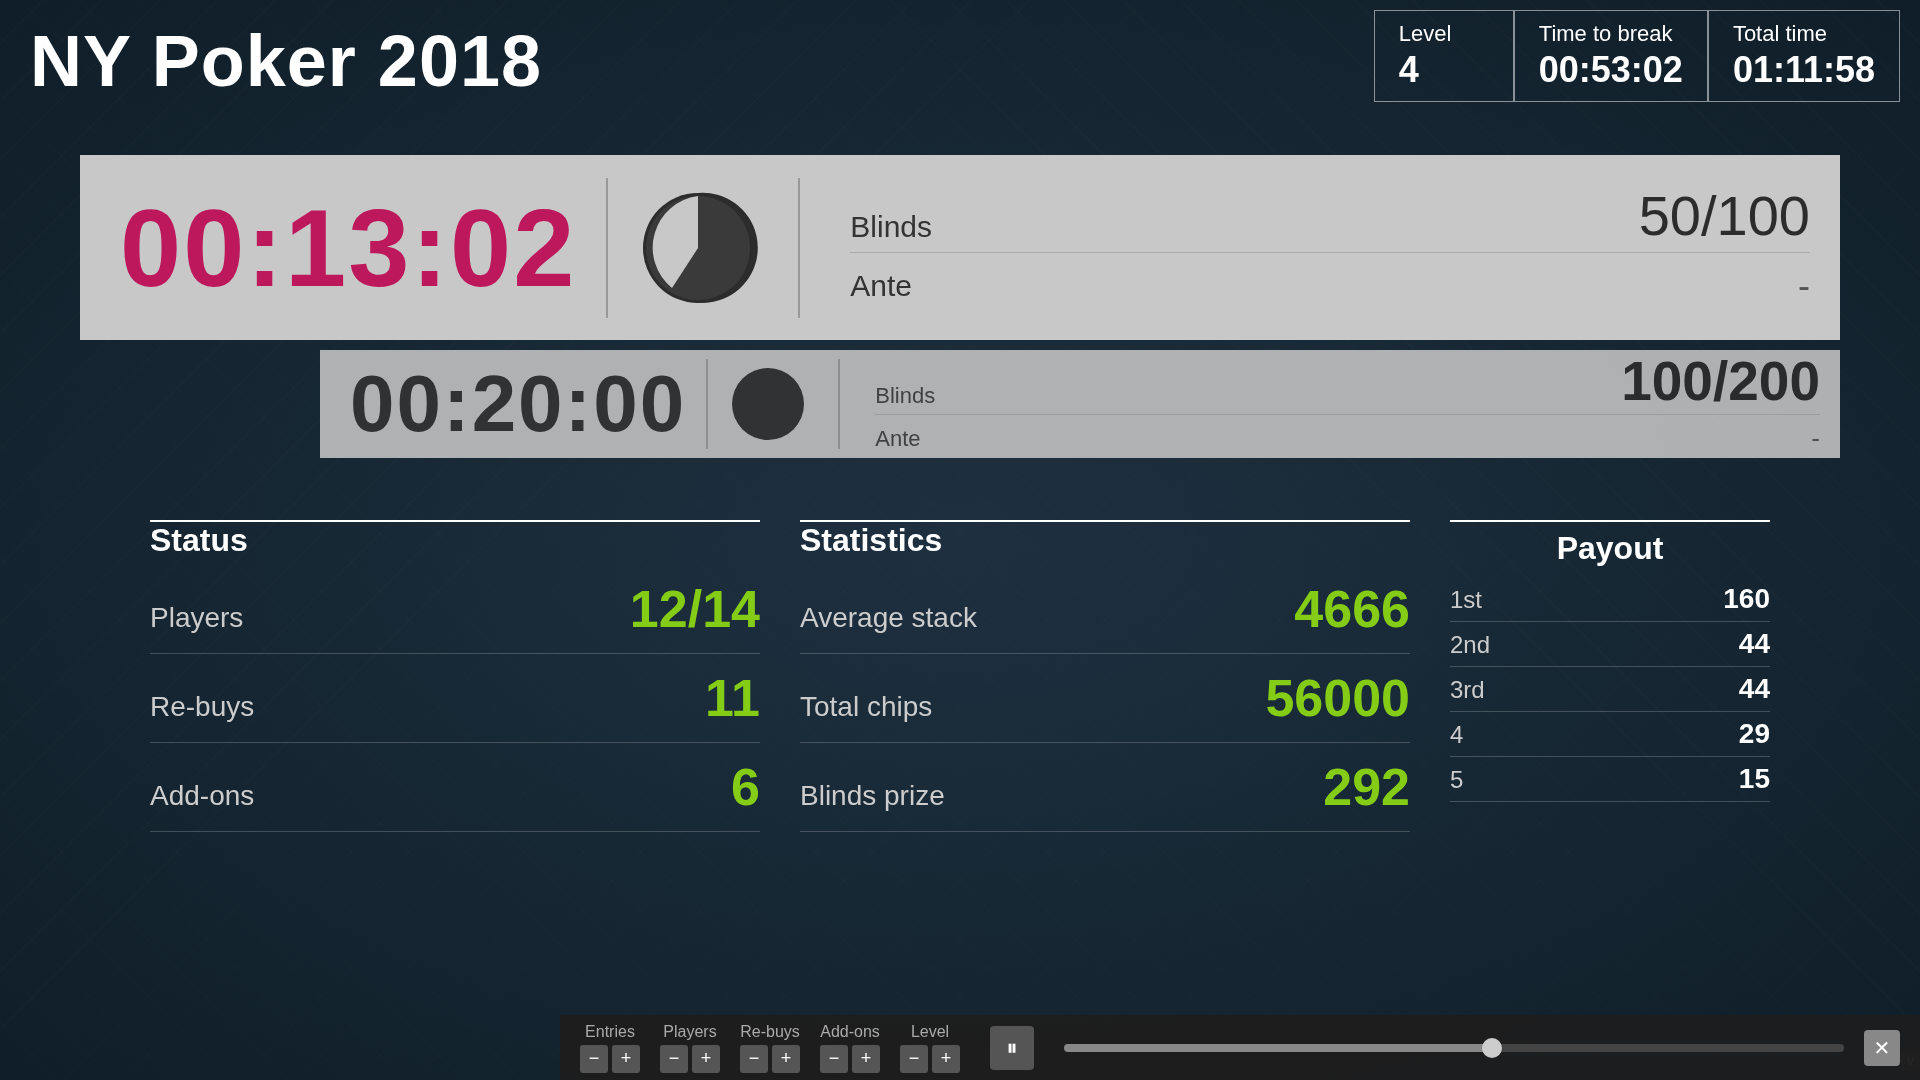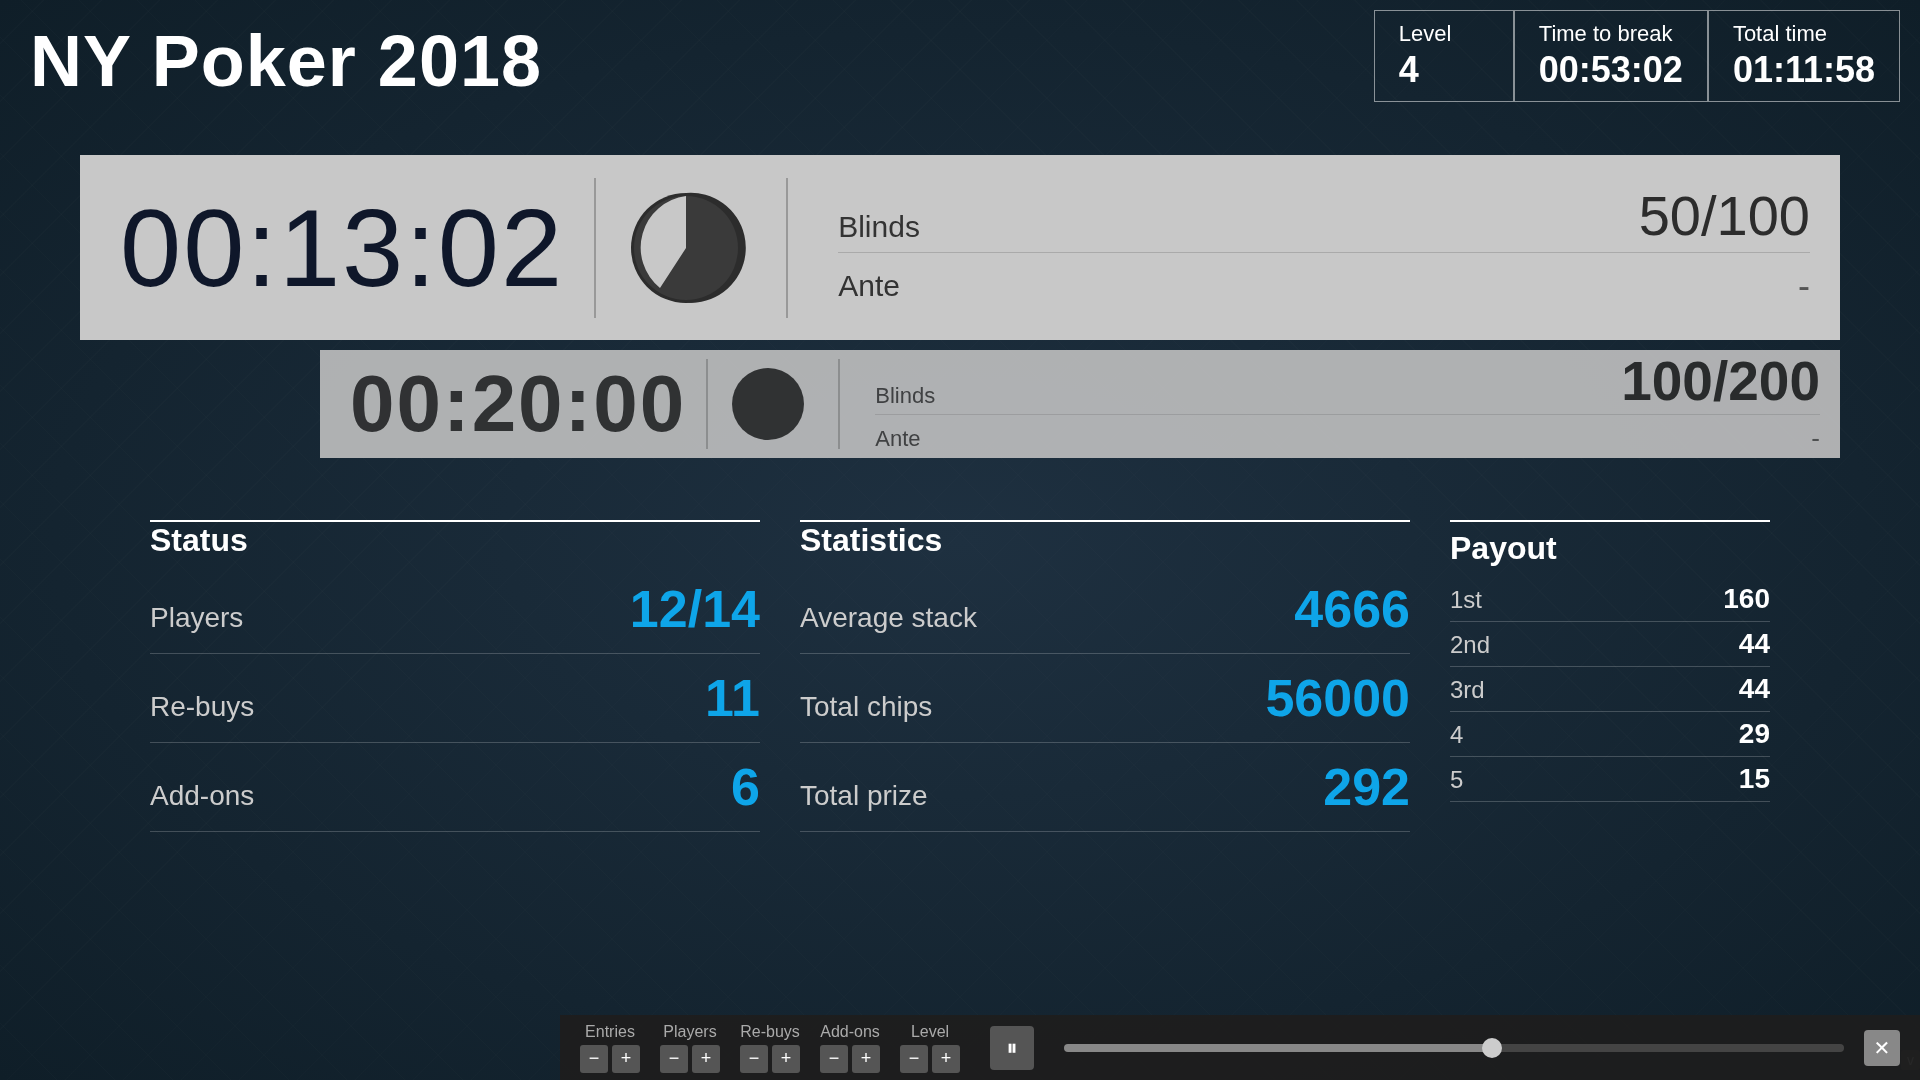--- a/index.html
+++ b/index.html
@@ -83,8 +83,8 @@
 
     .main-timer-text {
       font-size: 110px;
-      font-weight: normal;
-      color: #0f172a;
+      font-weight: bold;
+      color: #be185d;
       letter-spacing: 2px;
     }
 

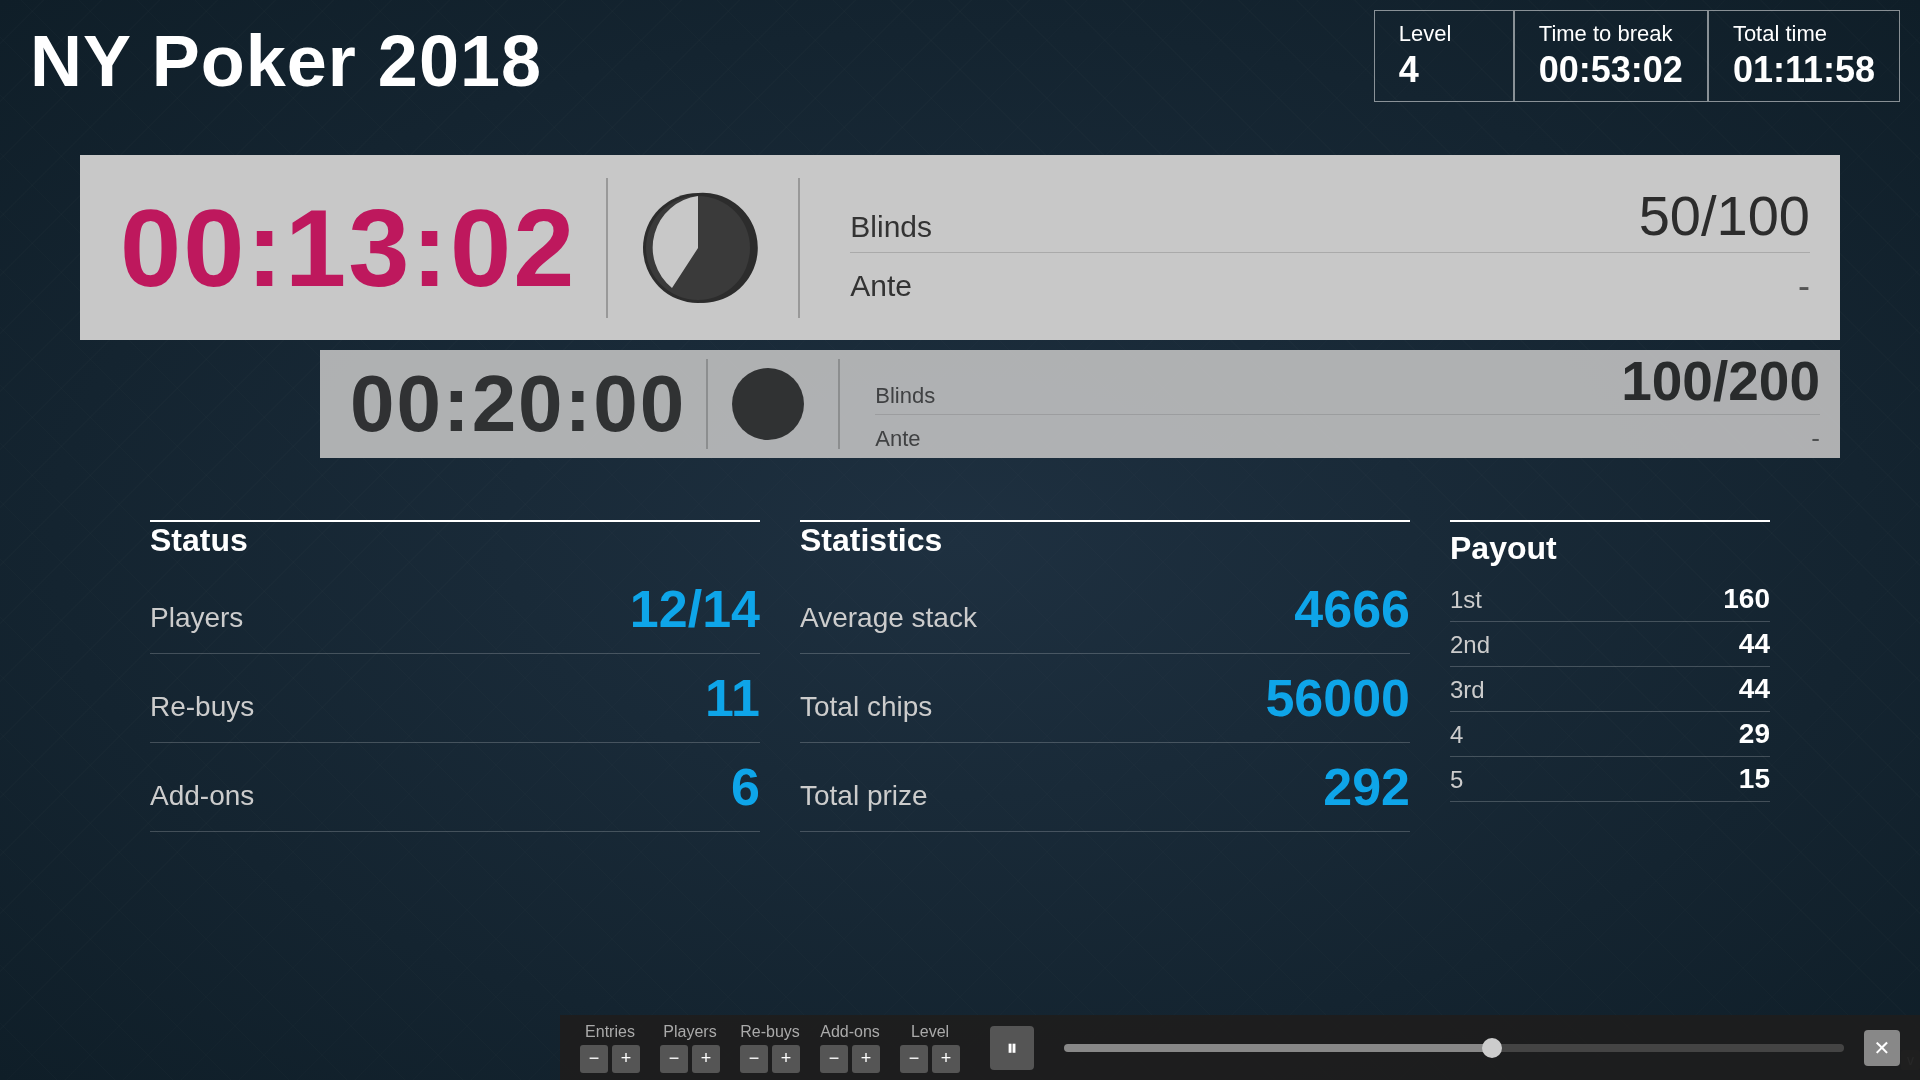--- a/index.html
+++ b/index.html
@@ -290,6 +290,7 @@
     
     .payout-panel {
       flex: 0 0 320px;
+      text-align: center;
     }
 
     .payout-title {

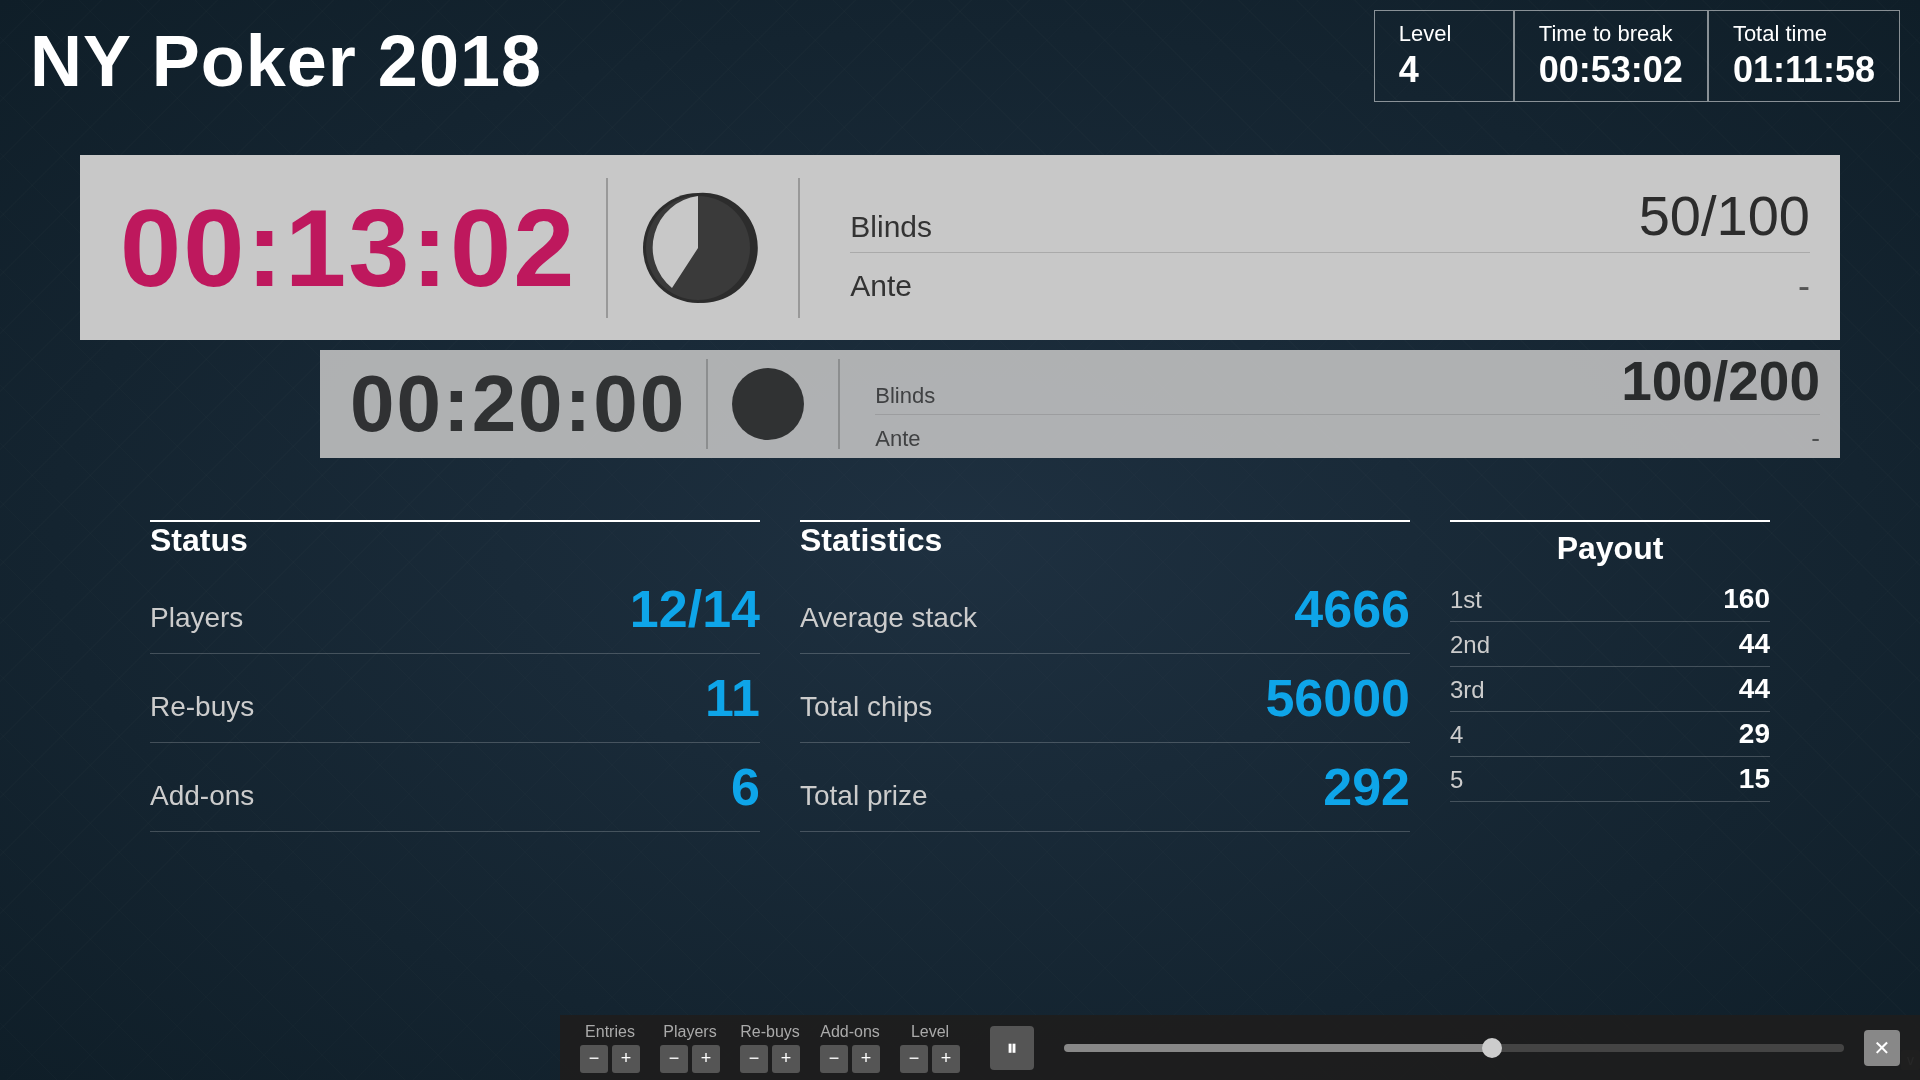--- a/index.html
+++ b/index.html
@@ -284,7 +284,7 @@
     .stat-value {
       font-size: 52px;
       font-weight: bold;
-      color: #0ea5e9;
+      color: #84cc16;
     }
 
     

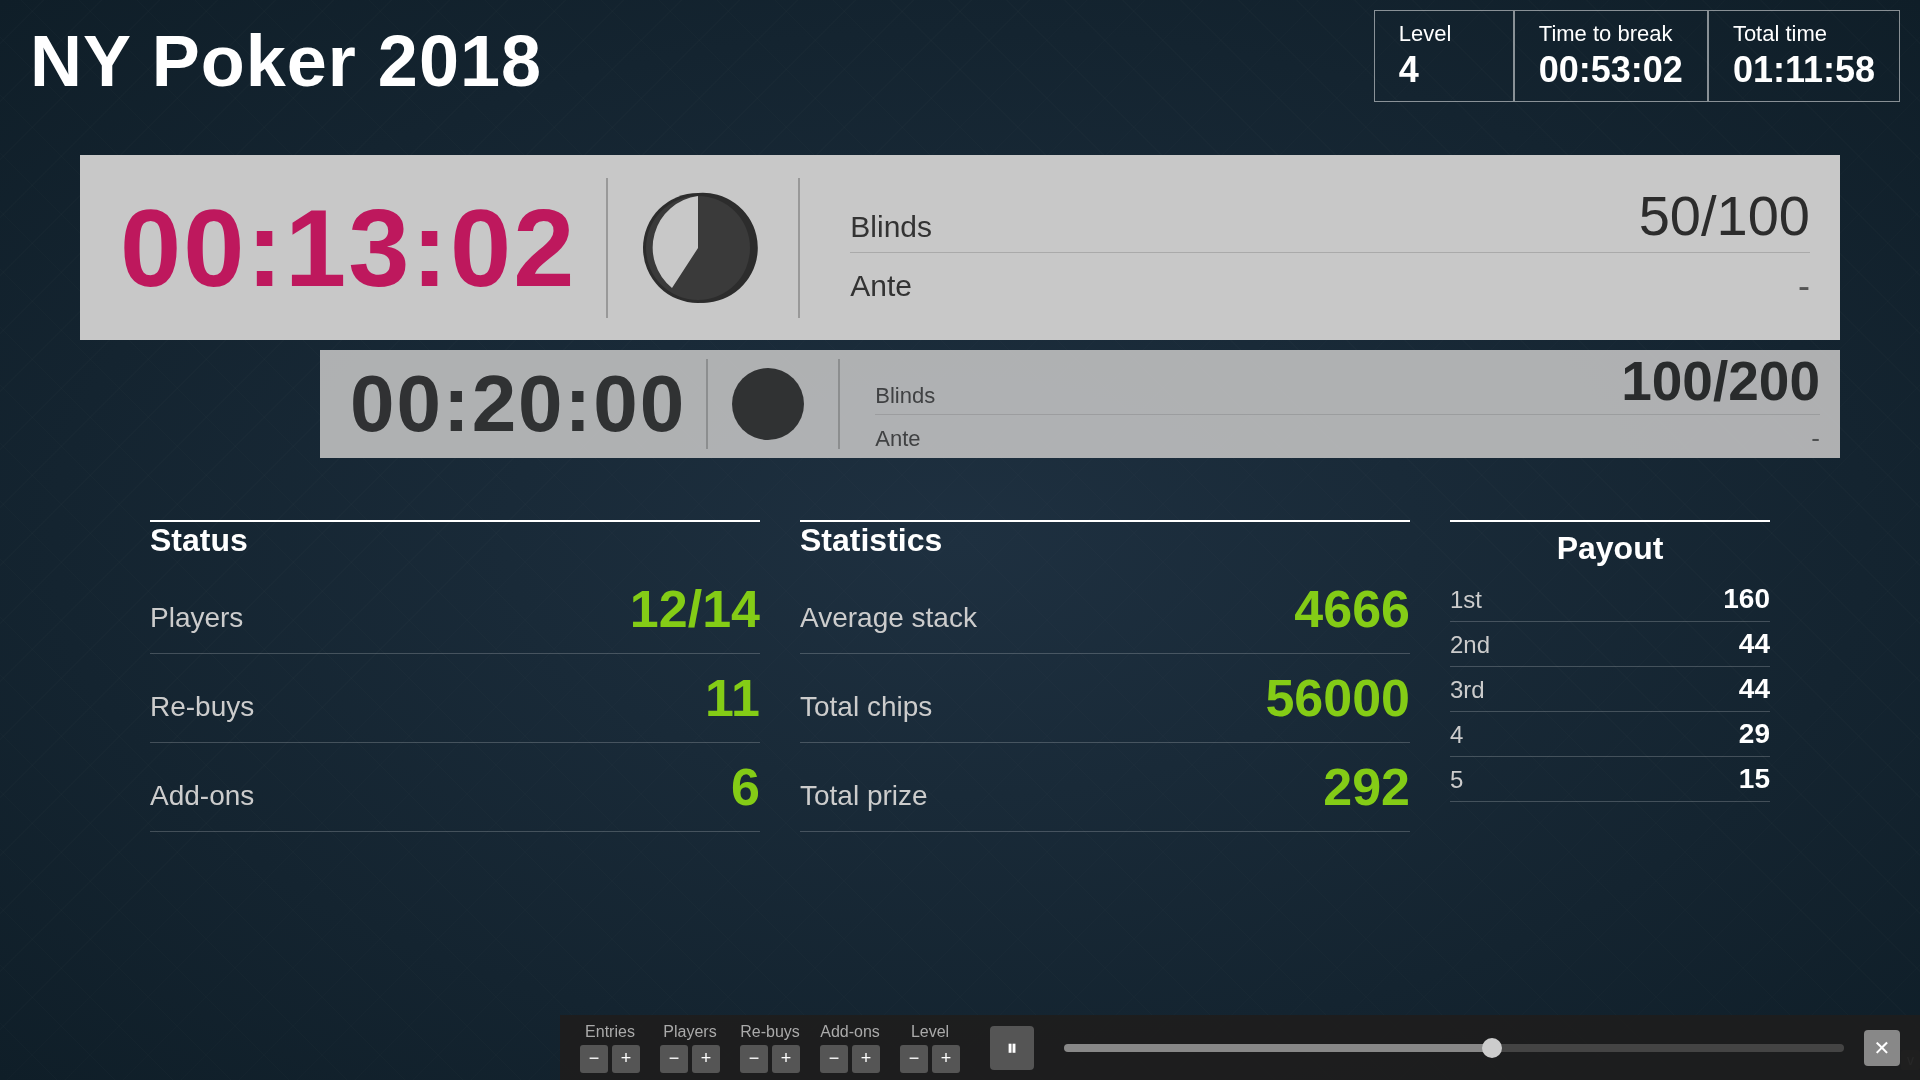--- a/index.html
+++ b/index.html
@@ -543,7 +543,7 @@
       <div class="stat-value">56000</div>
     </div>
     <div class="stat-row">
-      <div class="stat-label">Total prize</div>
+      <div class="stat-label">Blinds prize</div>
       <div class="stat-value">292</div>
     </div>
   </div>

